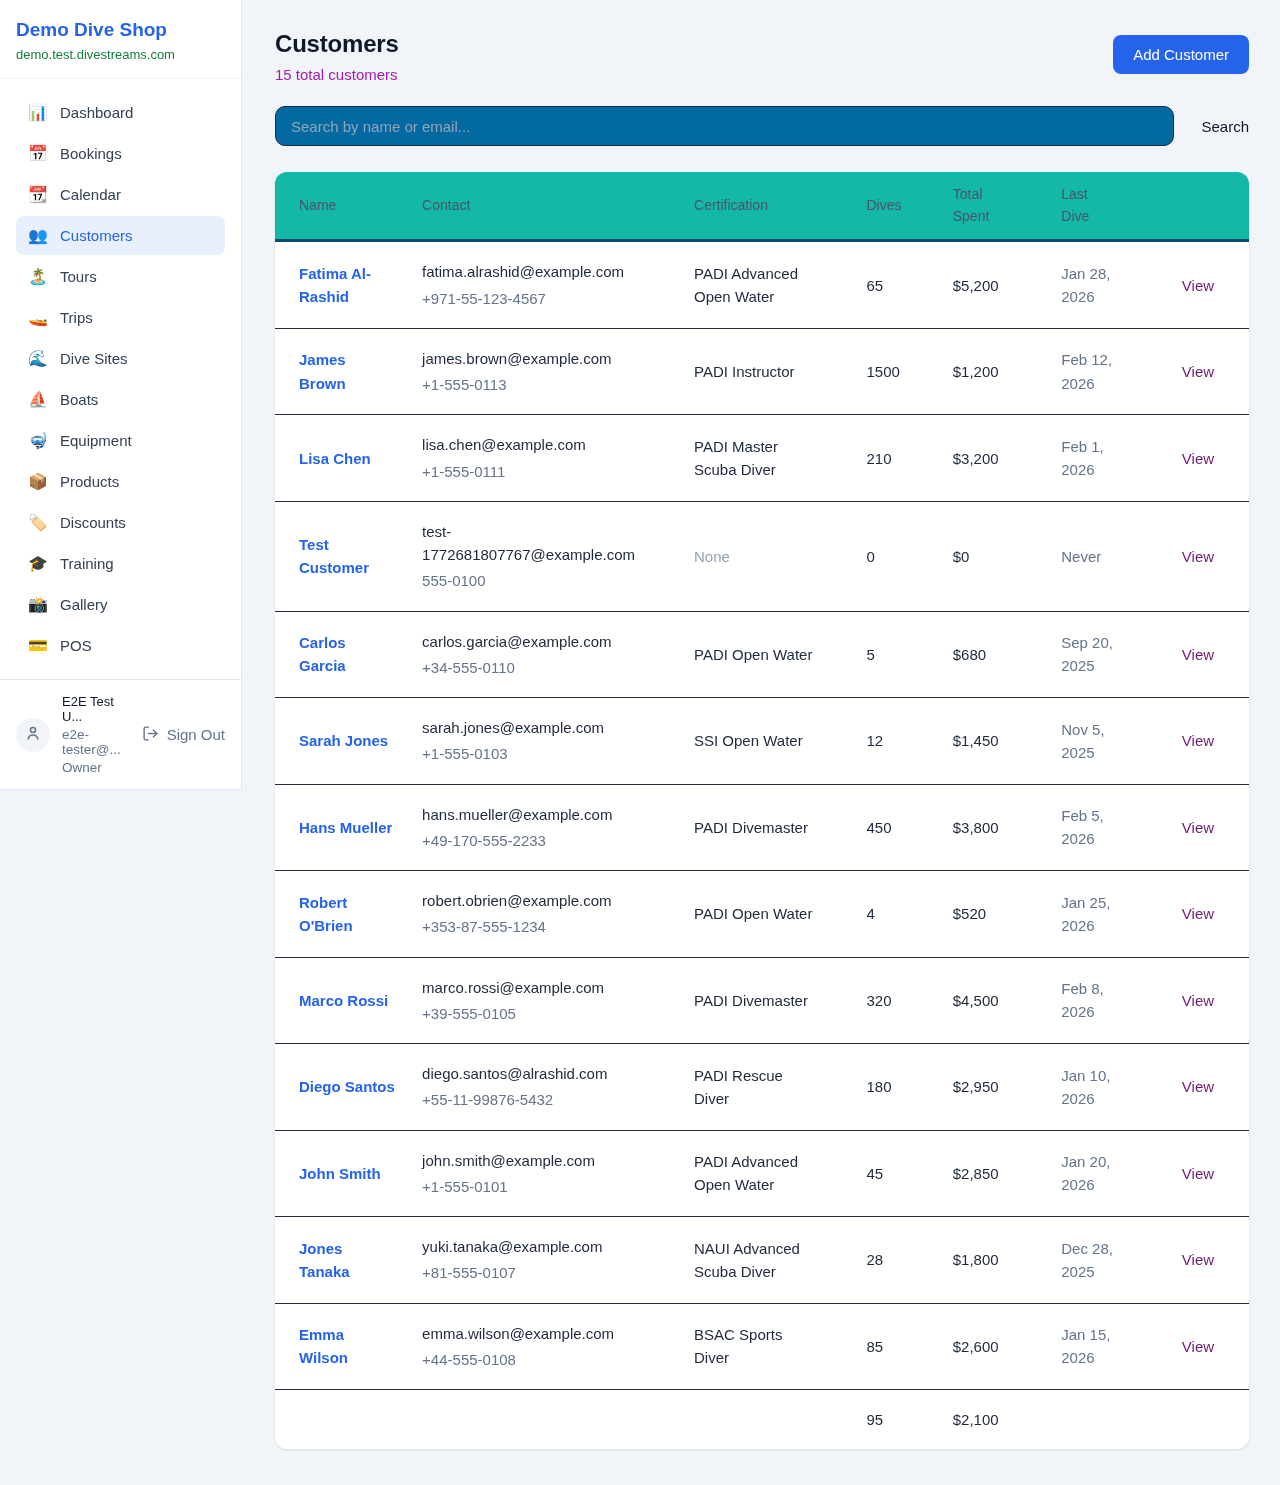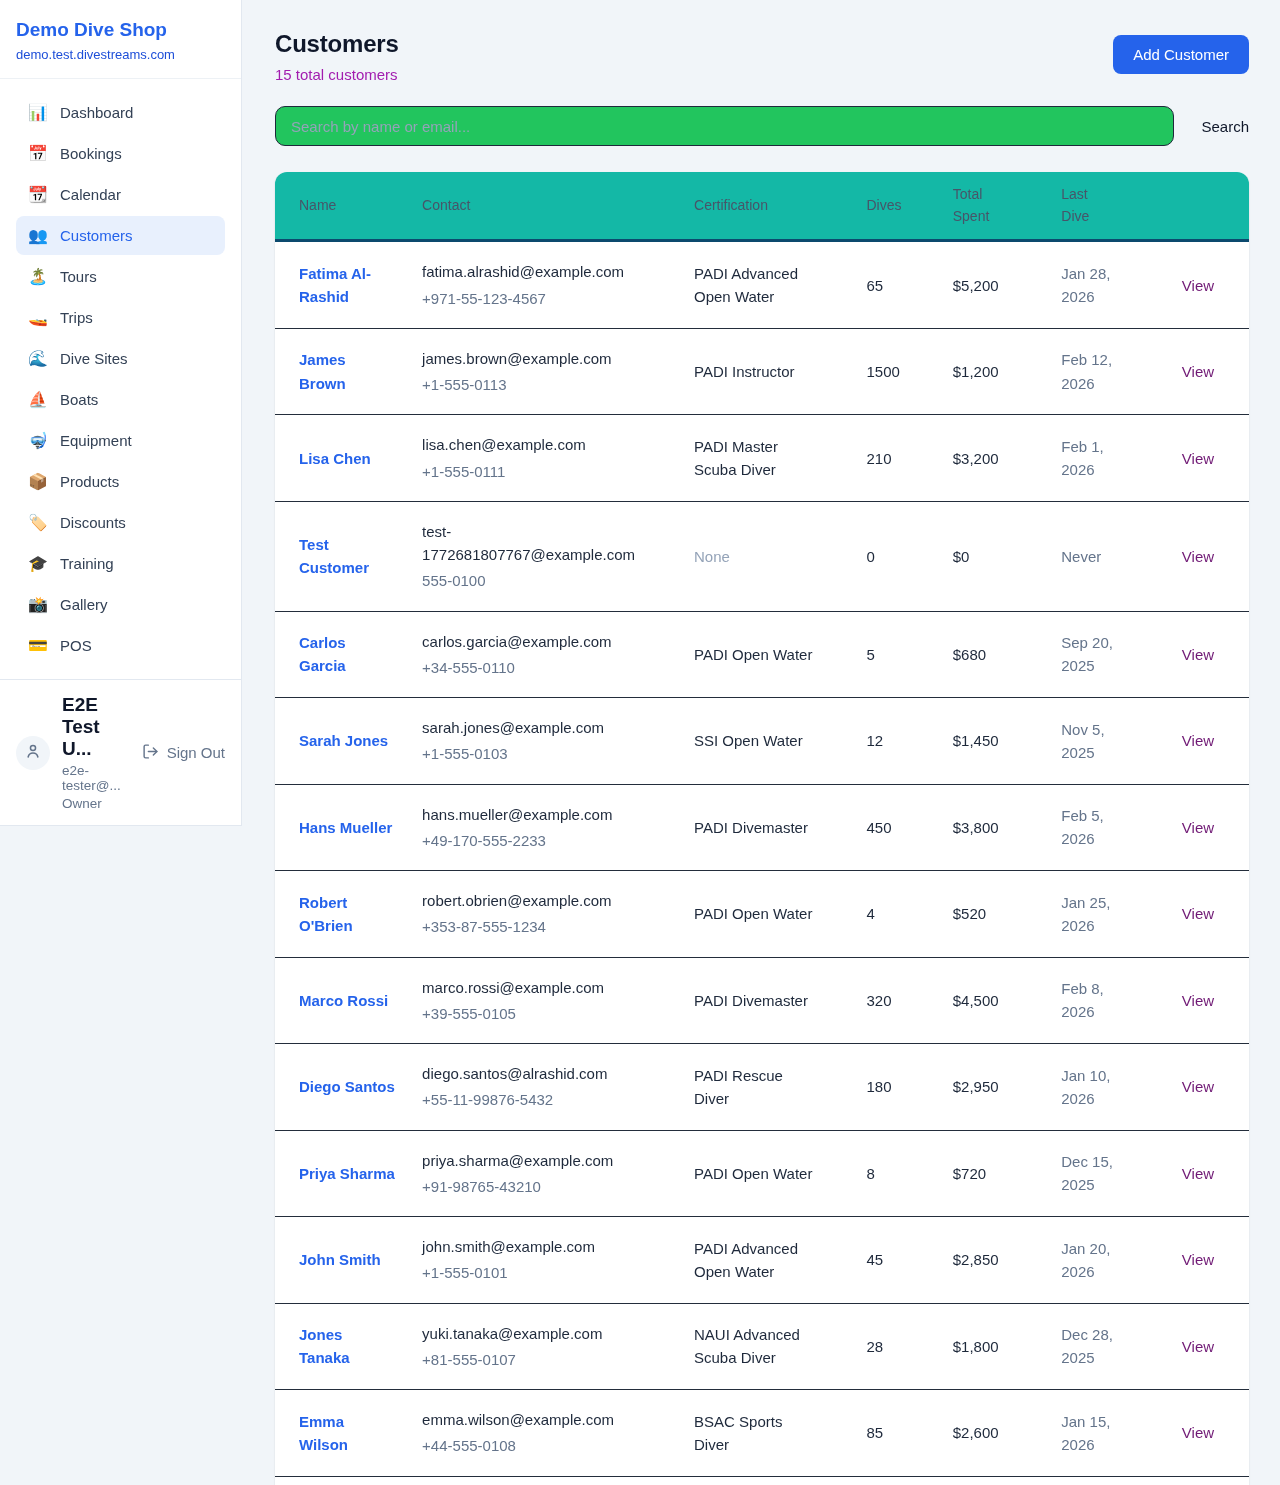--- a/index.html
+++ b/index.html
@@ -21,7 +21,7 @@
   }
   .sidebar-header { padding: 19px 16px 16px; border-bottom: 1px solid #edf1f5; }
   .shop-name { color: #2563eb; font-size: 19px; font-weight: bold; }
-  .shop-domain { color: #1d4ed8; font-size: 13px; margin-top: 6px; }
+  .shop-domain { color: #15803d; font-size: 13px; margin-top: 6px; }
   .nav { padding: 14px 16px 12px; }
   .nav-item {
     display: flex; align-items: center; gap: 12px;

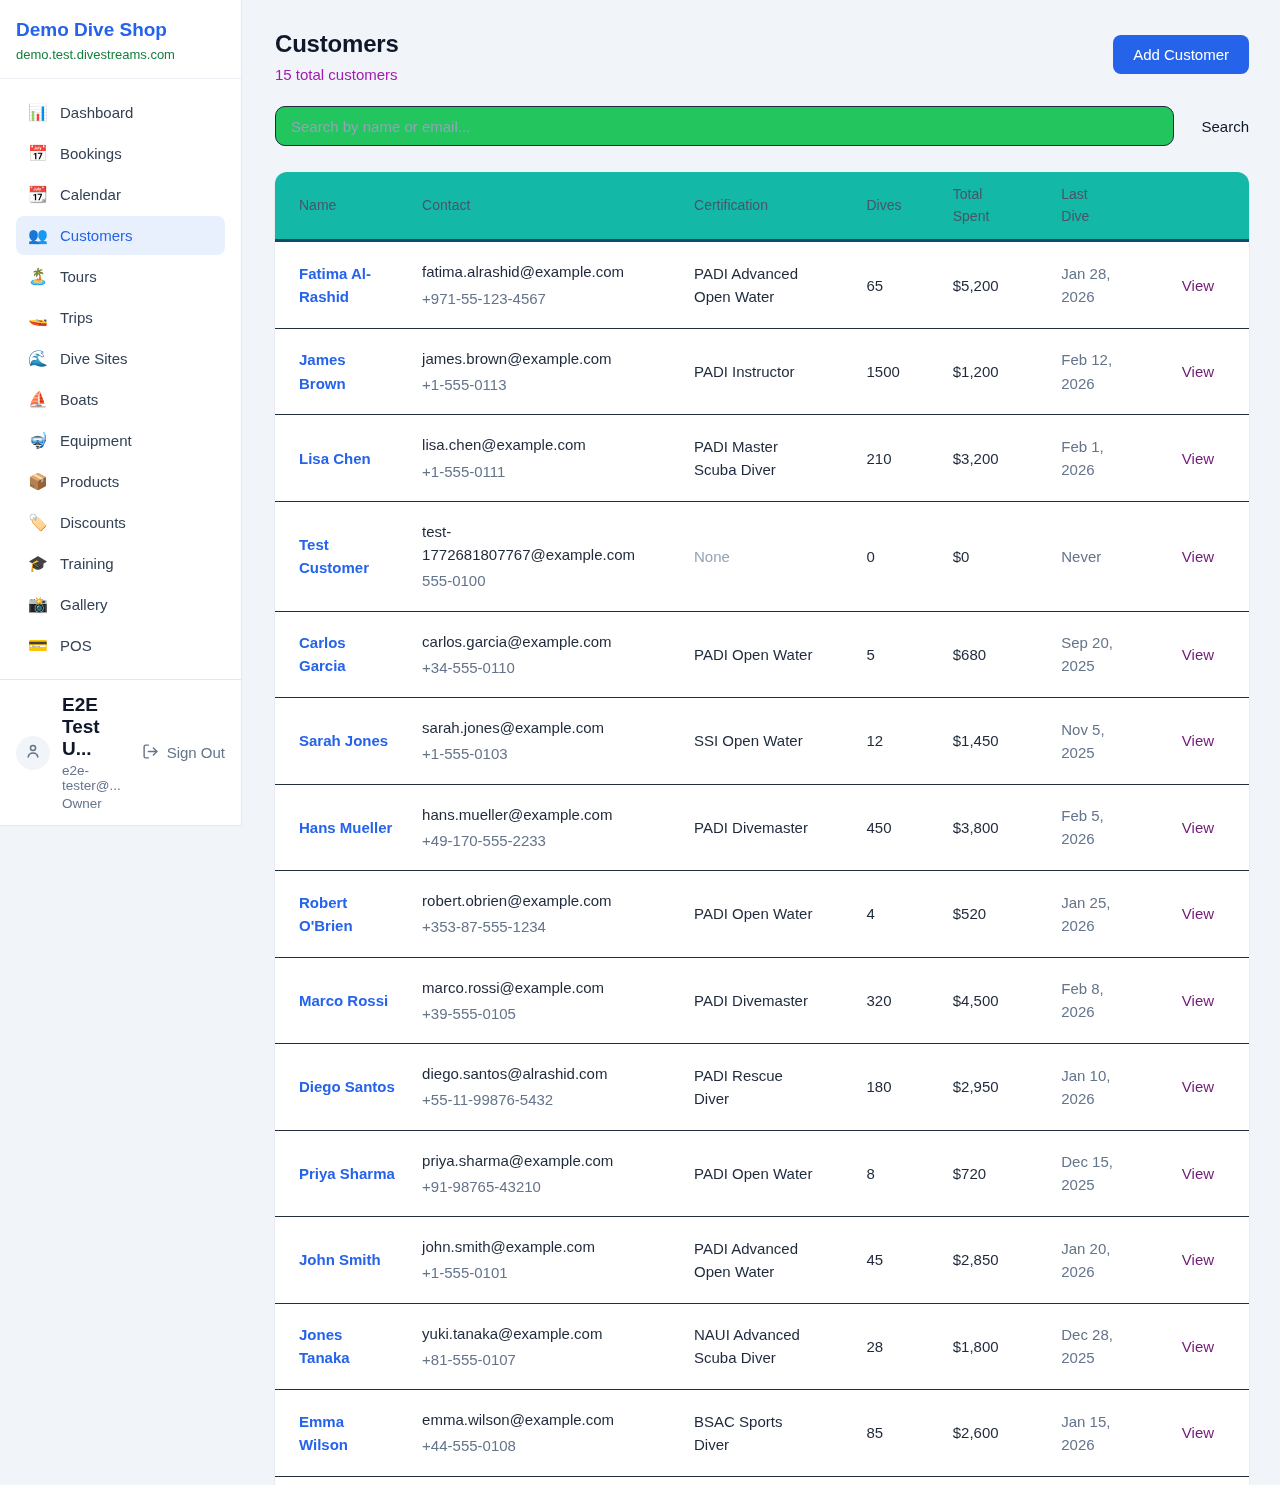--- a/index.html
+++ b/index.html
@@ -61,7 +61,7 @@
   }
   .search-row { display: flex; align-items: center; margin-top: 23px; }
   .search-input {
-    flex: 1; height: 40px; background: #22c55e;
+    flex: 1; height: 40px; background: #0369a1;
     border: 1px solid #1e293b; border-radius: 10px;
     padding: 0 15px; font-size: 15px; font-family: inherit; color: #0f172a;
   }

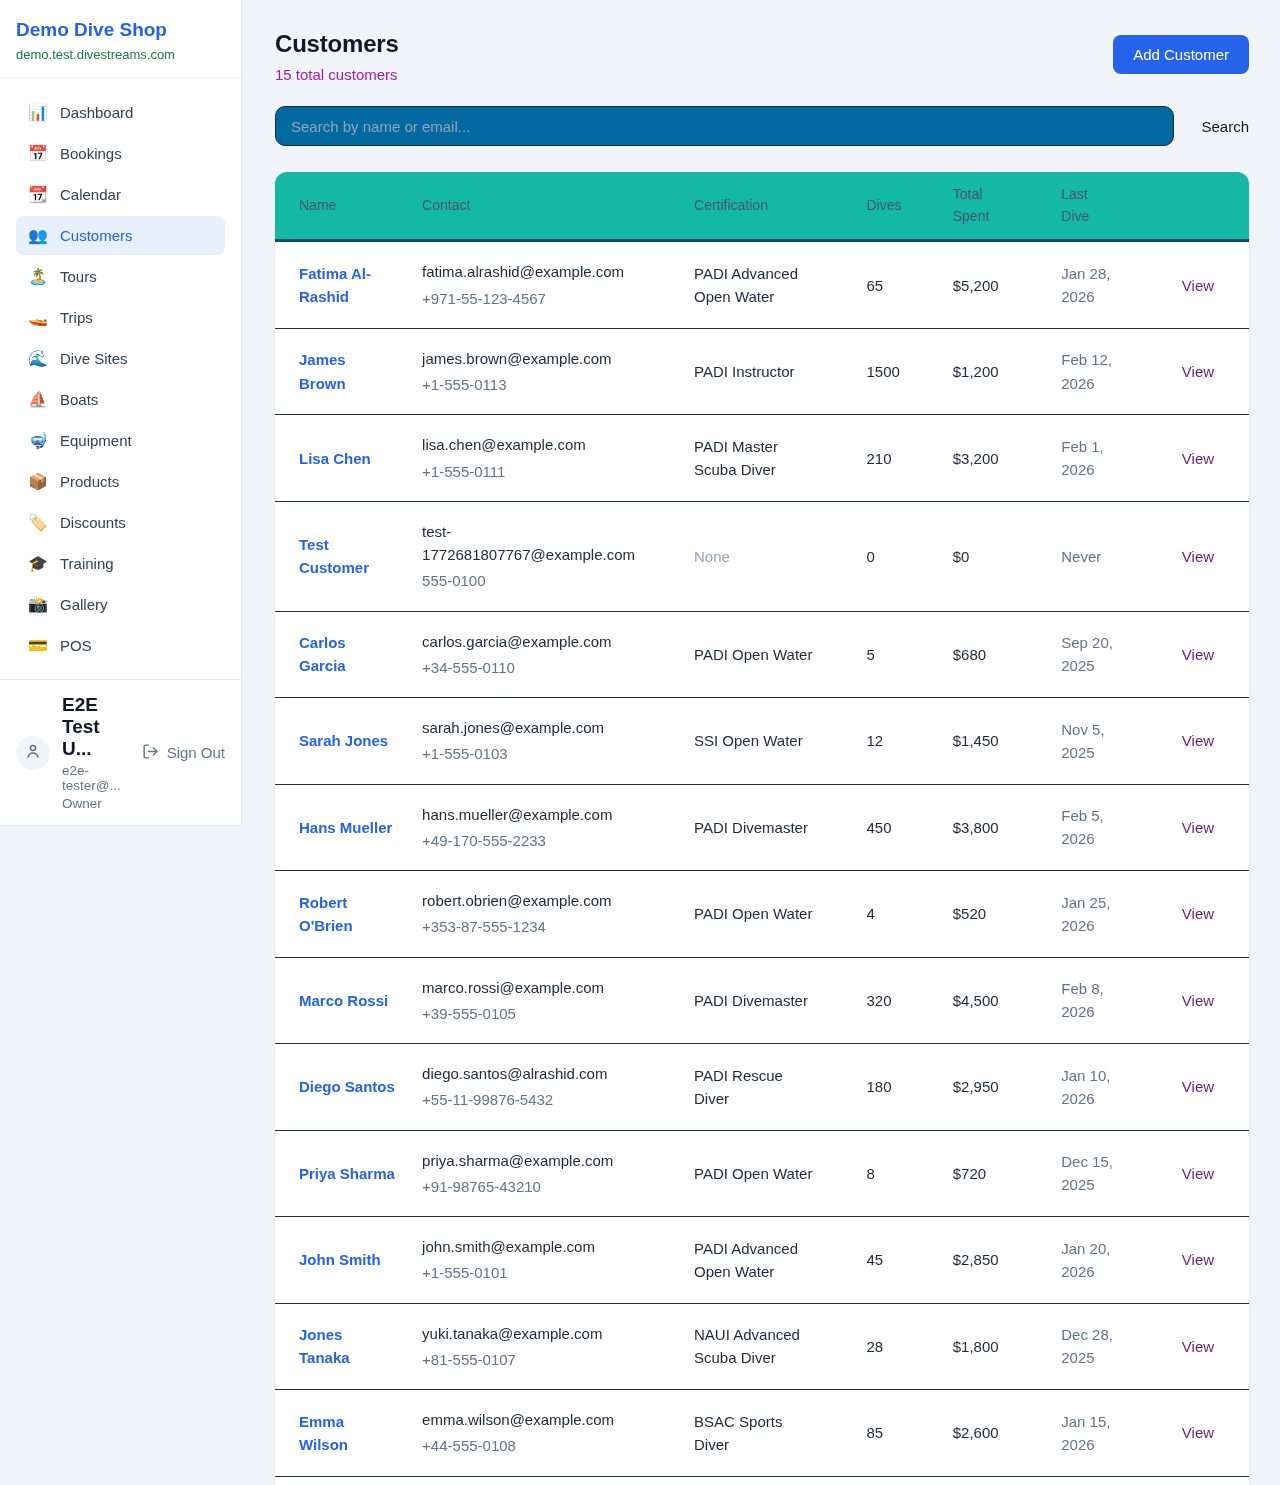--- a/index.html
+++ b/index.html
@@ -40,7 +40,7 @@
     color: #64748b;
   }
   .user-info { flex: 1; min-width: 0; }
-  .user-name { font-weight: bold; font-size: 19px; color: #0f172a; }
+  .user-name { font-weight: normal; font-size: 13px; color: #0f172a; }
   .user-email, .user-role { color: #64748b; font-size: 13.5px; margin-top: 3px; }
   .sign-out {
     display: flex; align-items: center; gap: 8px;

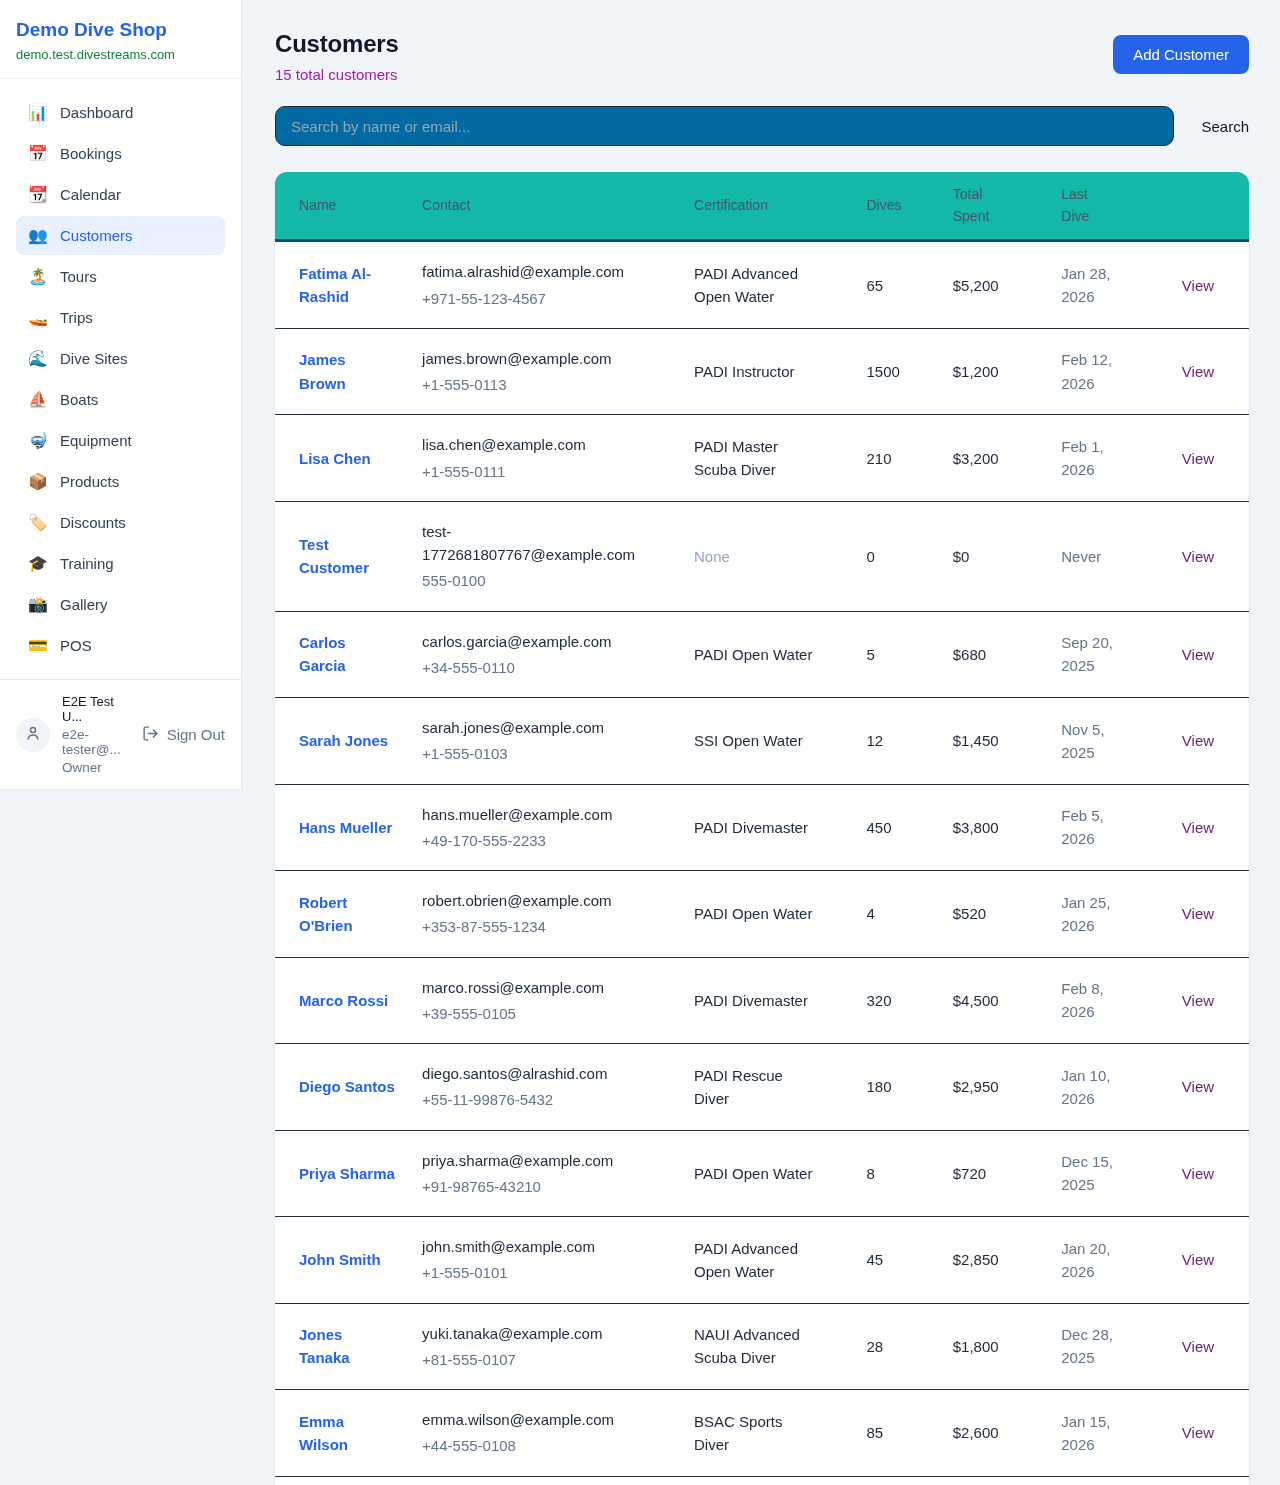--- a/index.html
+++ b/index.html
@@ -374,18 +374,6 @@
     <td class="td-view"><a class="view-link">View</a></td>
   </tr>
 
-  <tr class="row">
-    <td class="td-name"><a class="name-link">Priya Sharma</a></td>
-    <td class="td-contact">
-      <div class="email"><span class="email-text">priya.sharma@example.com</span></div>
-      <div class="phone">+91-98765-43210</div>
-    </td>
-    <td class="td-cert"><span class="cert">PADI Open Water</span></td>
-    <td class="td-dives">8</td>
-    <td class="td-spent">$720</td>
-    <td class="td-last"><span class="last">Dec 15, 2025</span></td>
-    <td class="td-view"><a class="view-link">View</a></td>
-  </tr>
 
   <tr class="row">
     <td class="td-name"><a class="name-link">John Smith</a></td>

